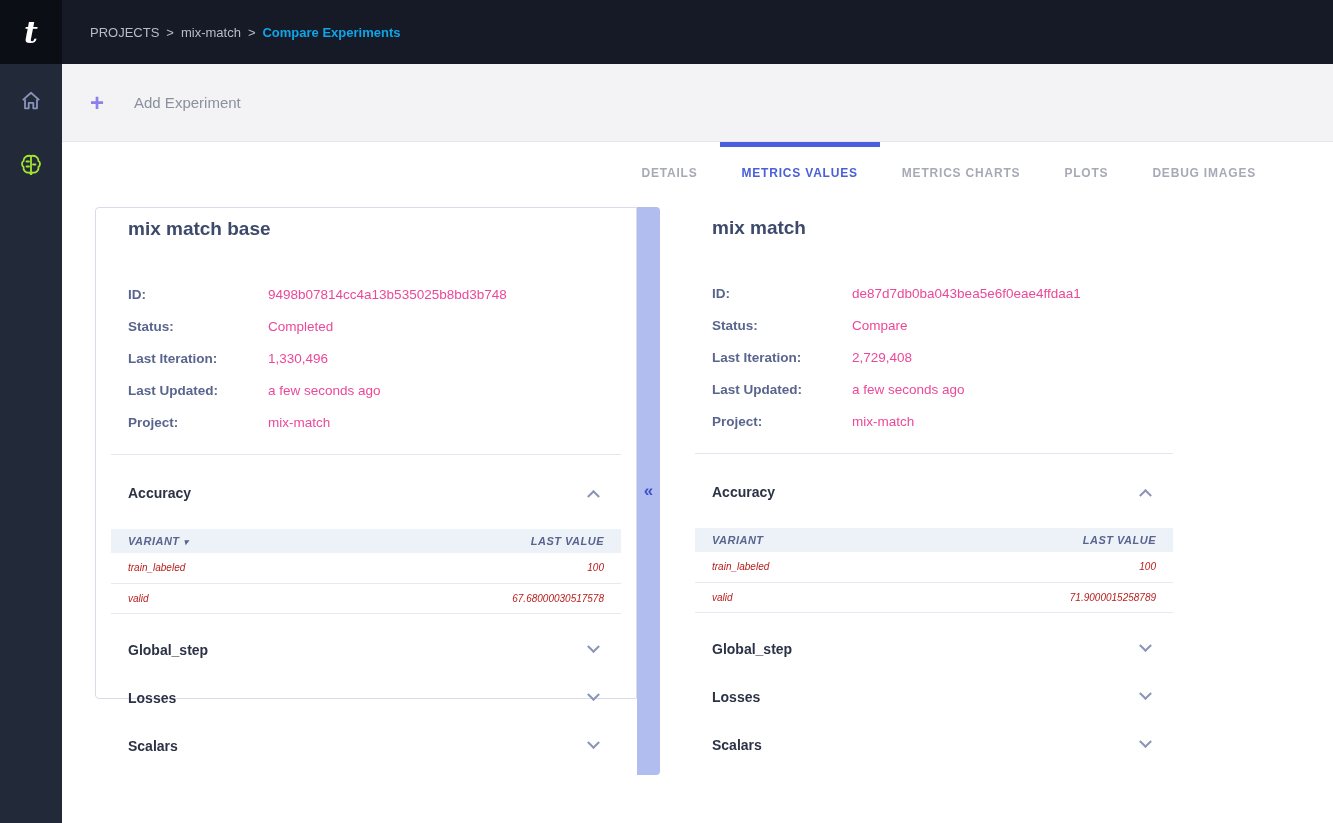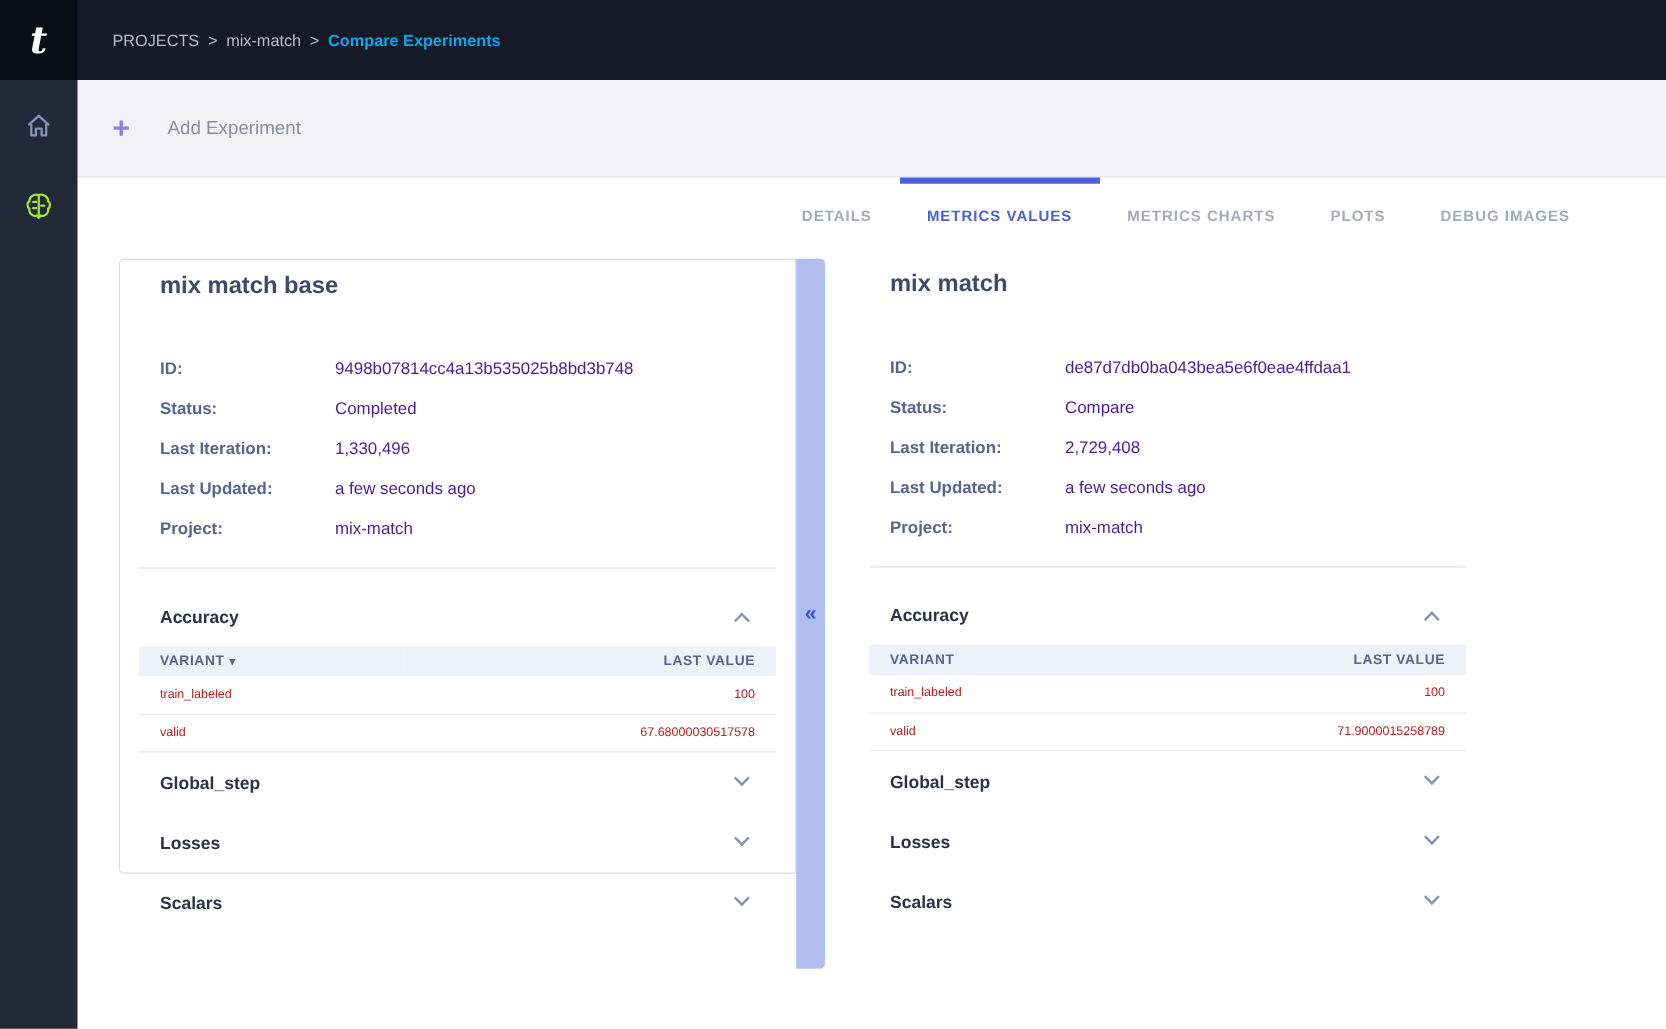--- a/index.html
+++ b/index.html
@@ -52,7 +52,7 @@
   .fields { margin-top:38px; }
   .field-row { display:flex; padding:0 32px; height:32px; align-items:center; font-size:13.5px; }
   .flabel { width:140px; font-weight:bold; color:#5a658e; flex:0 0 140px; }
-  .fvalue { color:#4c1d95;text-align:center; }
+  .fvalue { color:#ec4899;text-align:center; }
 
   .divider { margin:16px 15px 0 15px; border:none; border-top:1px solid #e3e6ef; }
 

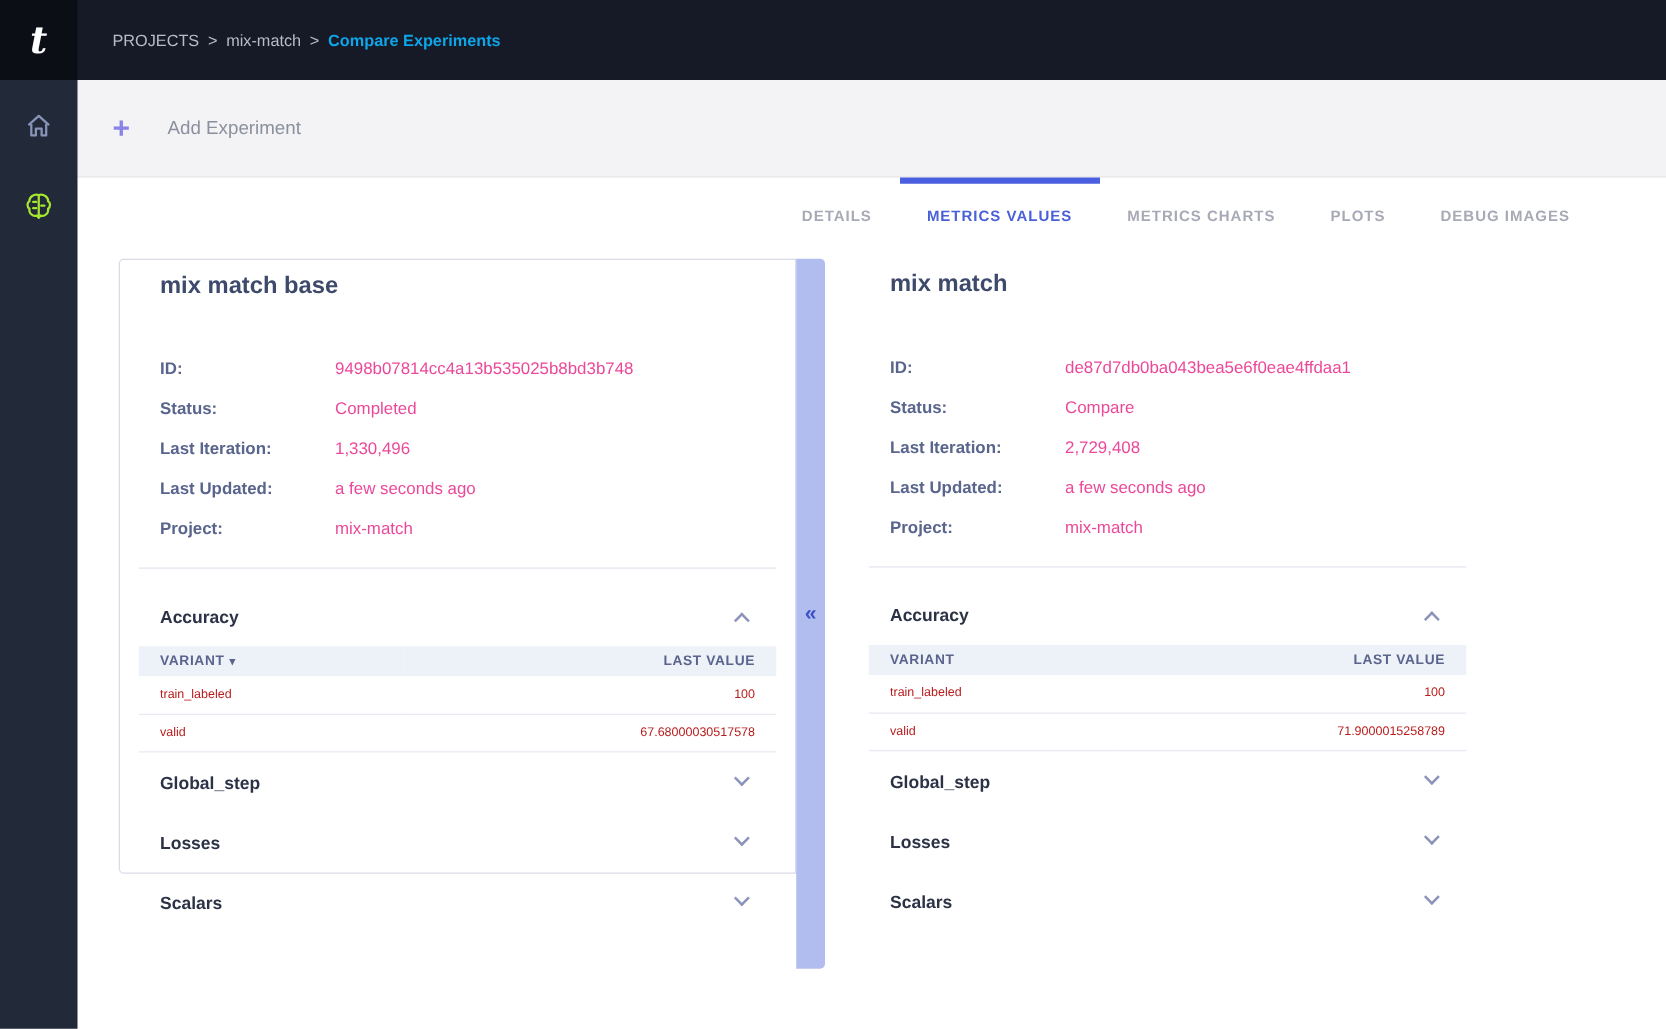--- a/index.html
+++ b/index.html
@@ -66,7 +66,7 @@
   .chev.up { transform:rotate(-135deg) translate(-2px,-2px); }
   .chev.down { transform:rotate(45deg) translate(-2px,-2px); }
 
-  .metric-table { margin:0 15px; width:calc(100% - 30px); border-collapse:collapse; }
+  .metric-table { margin:12px 15px; width:calc(100% - 30px); border-collapse:collapse;font-style:italic; }
   .metric-table thead th { background:#edf1f8; font-size:11px; color:#5a658e;
     letter-spacing:0.5px; font-weight:bold; height:24px; text-align:left; padding-left:17px; }
   .metric-table thead th.num { text-align:right; padding-right:17px; padding-left:0; }

